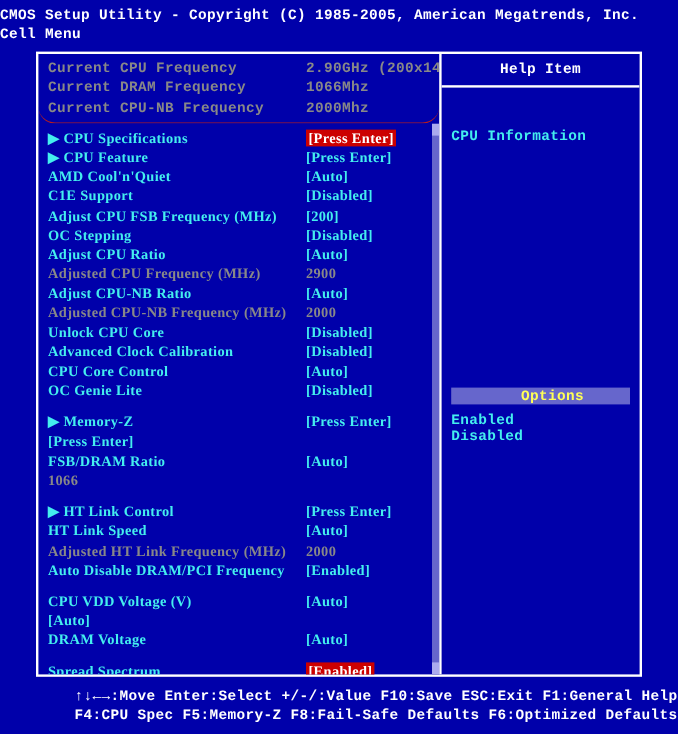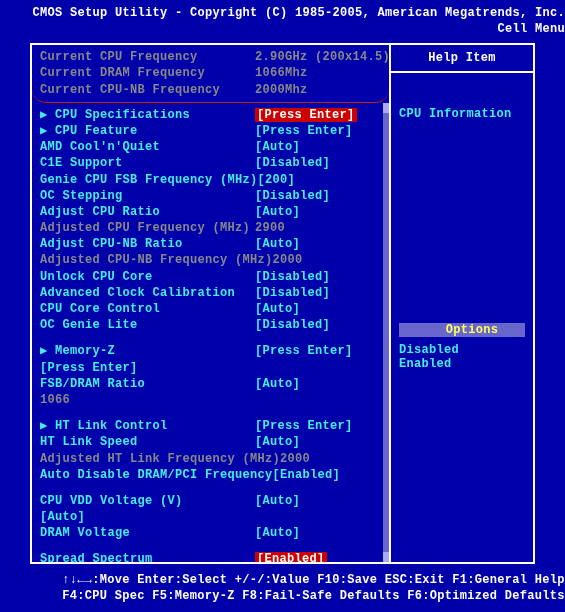--- a/index.html
+++ b/index.html
@@ -20,10 +20,9 @@
     flex-direction: column;
   }
   .title-bar {
-    text-align: right;
+    text-align: left;
     padding: 6px 0 4px 0;
     line-height: 1.3;
-    margin-left: 24px;
   }
   .main-area {
     flex: 1;

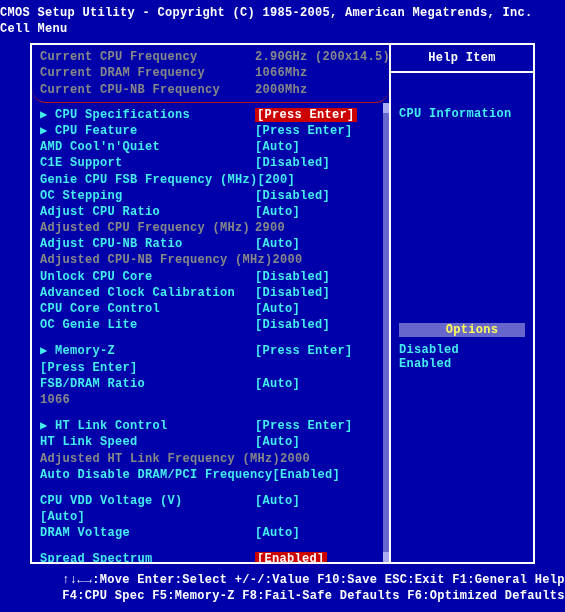--- a/index.html
+++ b/index.html
@@ -40,7 +40,7 @@
     overflow: hidden;
   }
   .right-panel {
-    width: 142px;
+    width: 165px;
     display: flex;
     flex-direction: column;
   }

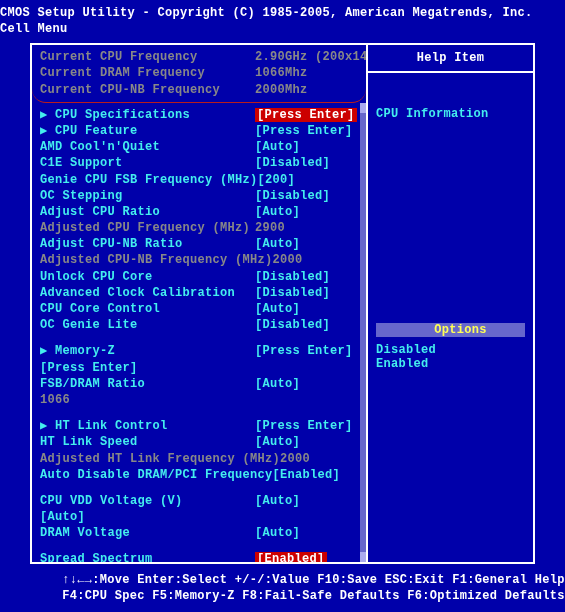--- a/index.html
+++ b/index.html
@@ -55,6 +55,7 @@
     overflow: hidden;
     position: relative;
     padding: 4px 8px;
+    font-family: Liberation Serif, serif;
   }
   .scrollbar {
     position: absolute;

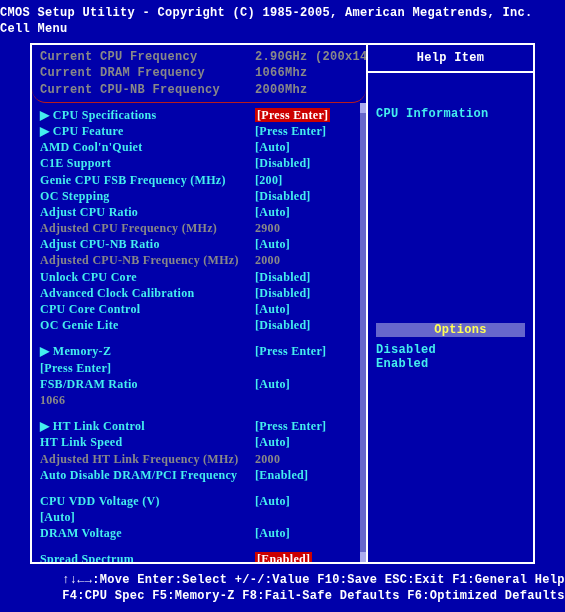--- a/index.html
+++ b/index.html
@@ -142,7 +142,7 @@
             <div class="row cyan"><span class="row-label">▶ CPU Feature</span><span class="row-value">[Press Enter]</span></div>
             <div class="row cyan"><span class="row-label">AMD Cool'n'Quiet</span><span class="row-value">[Auto]</span></div>
             <div class="row cyan"><span class="row-label">C1E Support</span><span class="row-value">[Disabled]</span></div>
-            <div class="row cyan"><span class="row-label">Genie CPU FSB Frequency (MHz)</span><span class="row-value">[200]</span></div>
+            <div class="row cyan"><span class="row-label">Adjust CPU FSB Frequency (MHz)</span><span class="row-value">[200]</span></div>
             <div class="row cyan"><span class="row-label">OC Stepping</span><span class="row-value">[Disabled]</span></div>
             <div class="row cyan"><span class="row-label">Adjust CPU Ratio</span><span class="row-value">[Auto]</span></div>
             <div class="row gray"><span class="row-label">Adjusted CPU Frequency (MHz)</span><span class="row-value">2900</span></div>

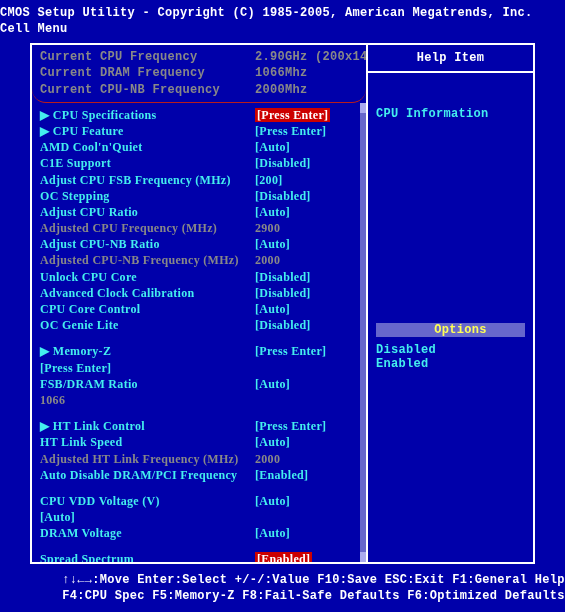--- a/index.html
+++ b/index.html
@@ -184,8 +184,8 @@
         <div class="cyan">CPU Information</div>
         <div style="height:200px"></div>
         <div class="options-hdr">Options</div>
+        <div class="cyan">Enabled</div>
         <div class="cyan">Disabled</div>
-        <div class="cyan">Enabled</div>
       </div>
     </div>
   </div>

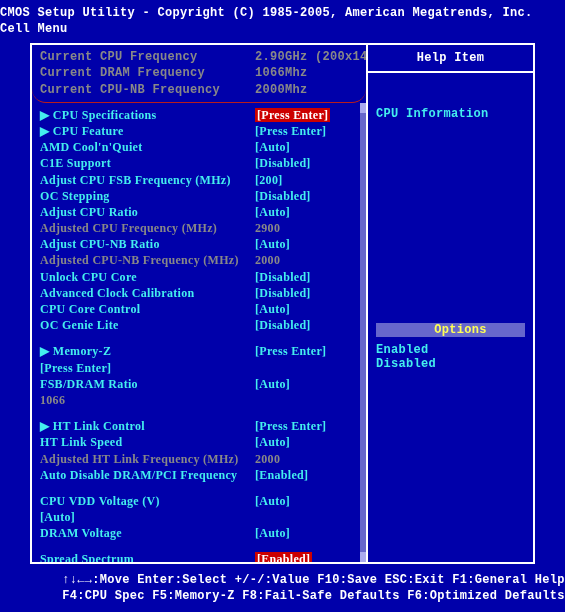--- a/index.html
+++ b/index.html
@@ -102,7 +102,7 @@
     padding-left: 20px;
   }
   .footer {
-    text-align: center;
+    text-align: left;
     padding: 4px 0 8px 16px;
     line-height: 1.35;
     margin-left: 46px;

